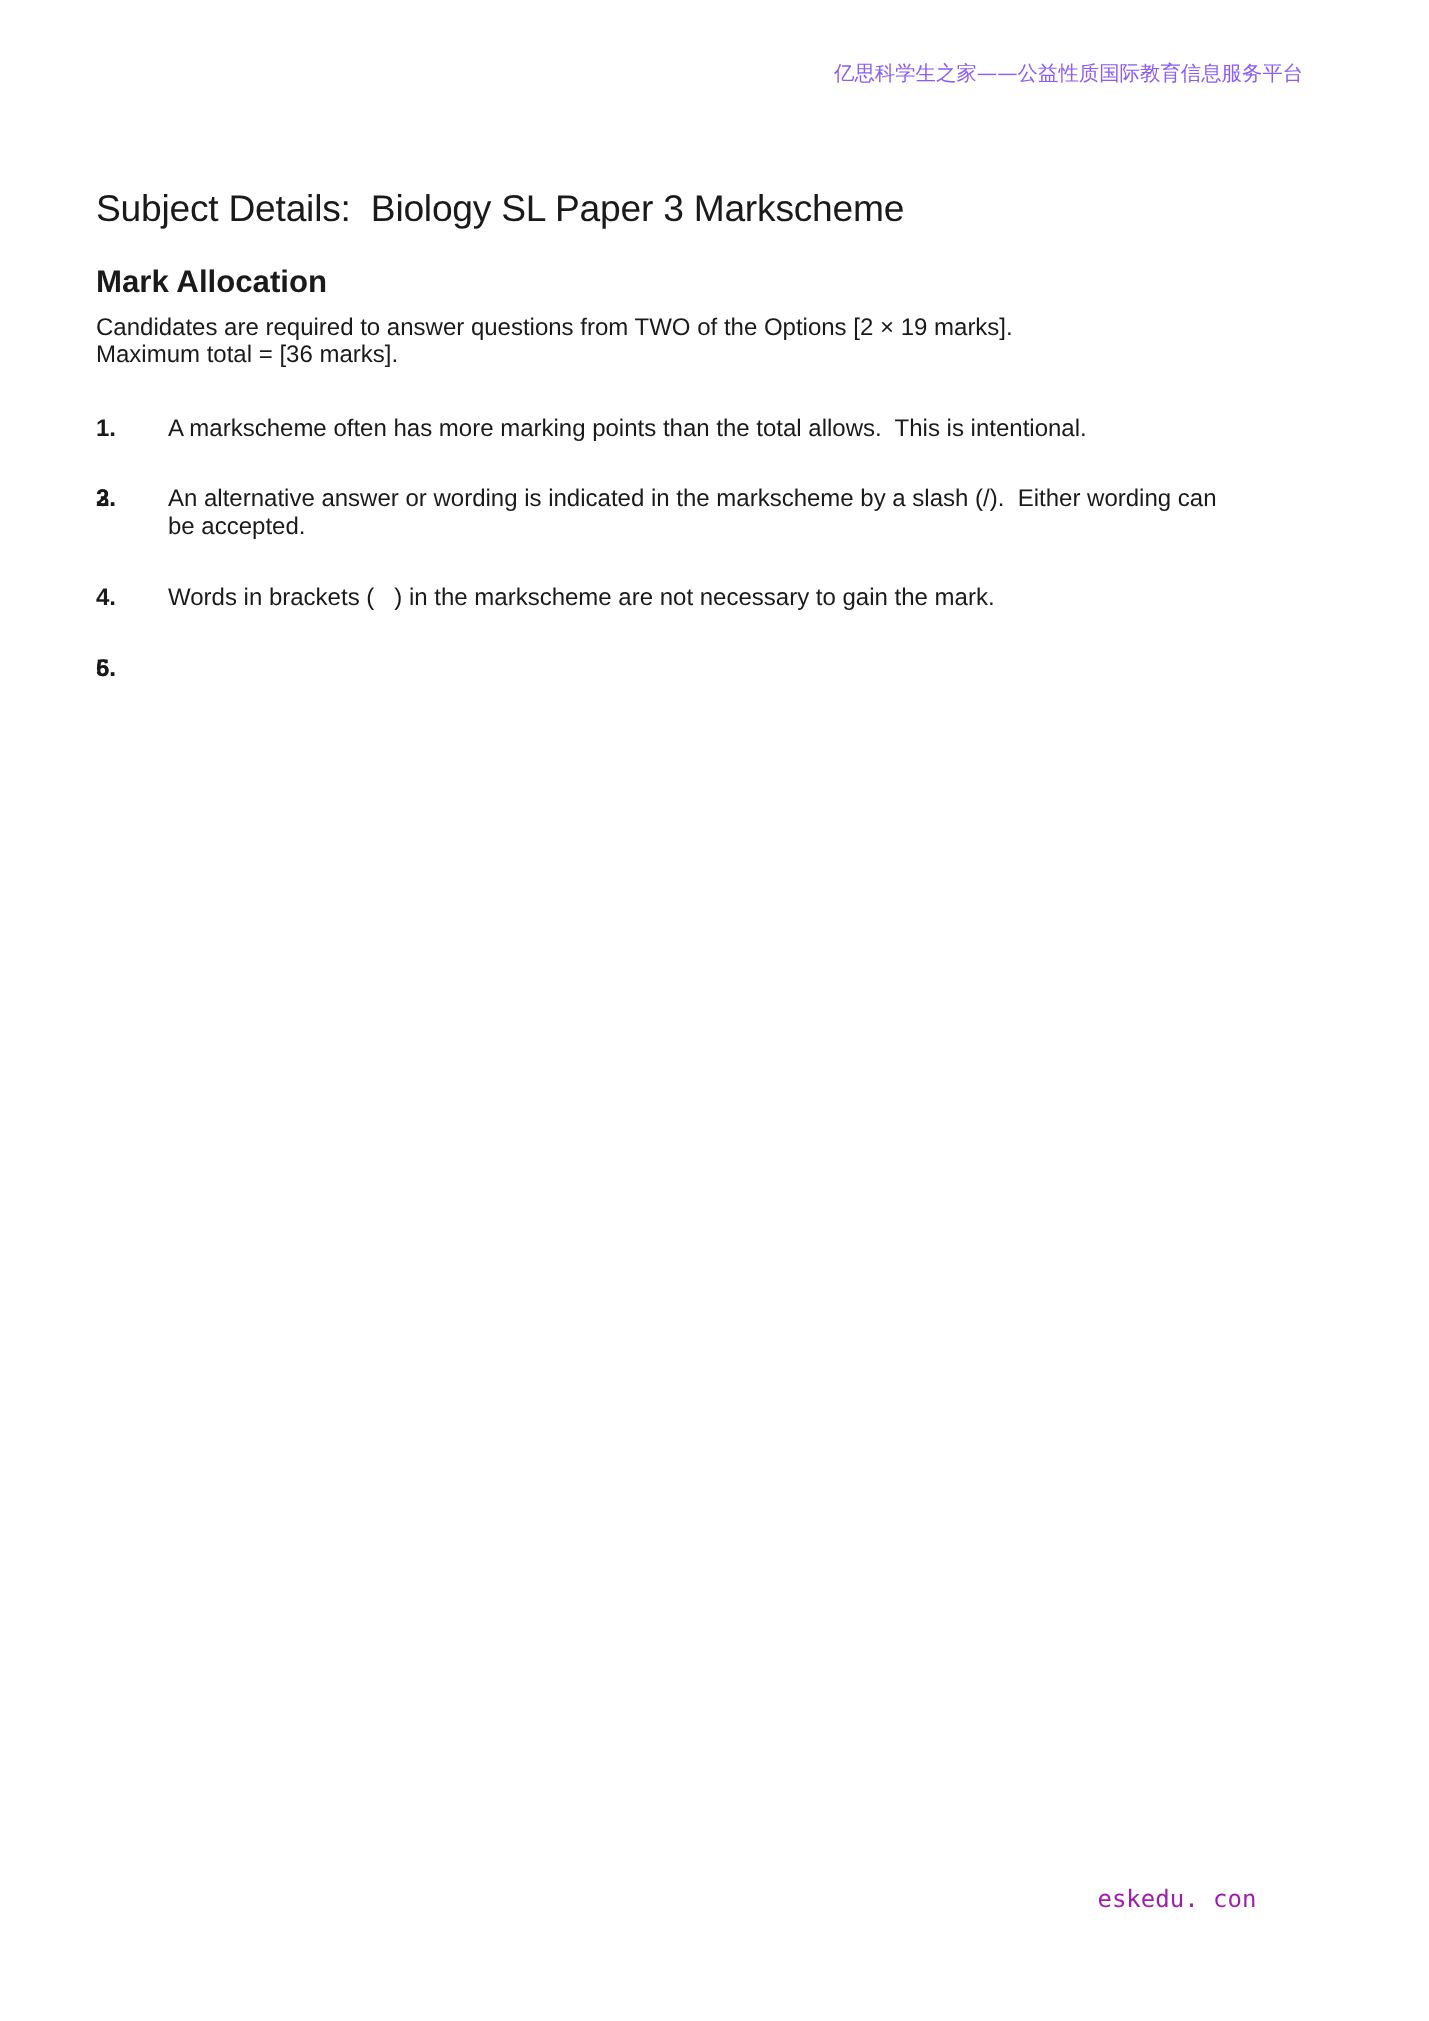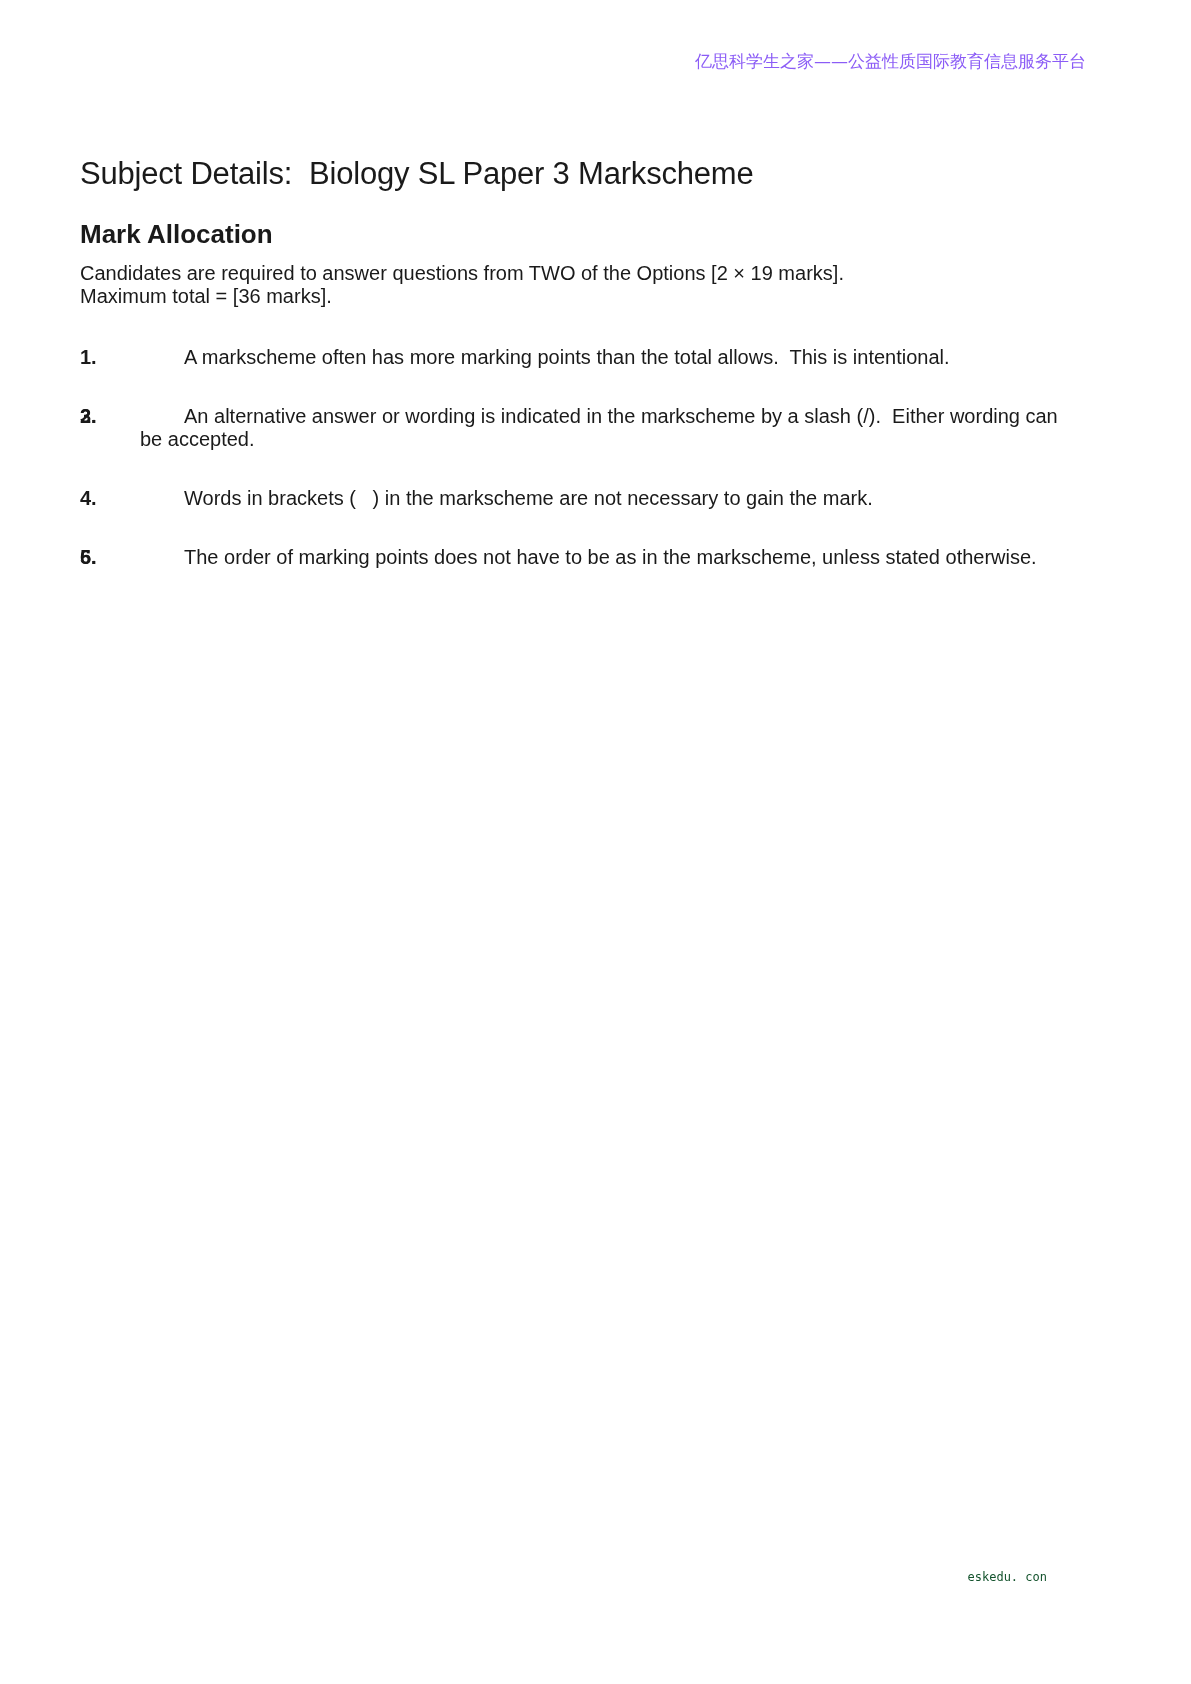--- a/index.html
+++ b/index.html
@@ -86,7 +86,6 @@
   }
   .rule-text {
     white-space: pre-wrap;
-    margin-left: 44px;
   }
   .rule-text .b, .intro .b {
     font-weight: 400;

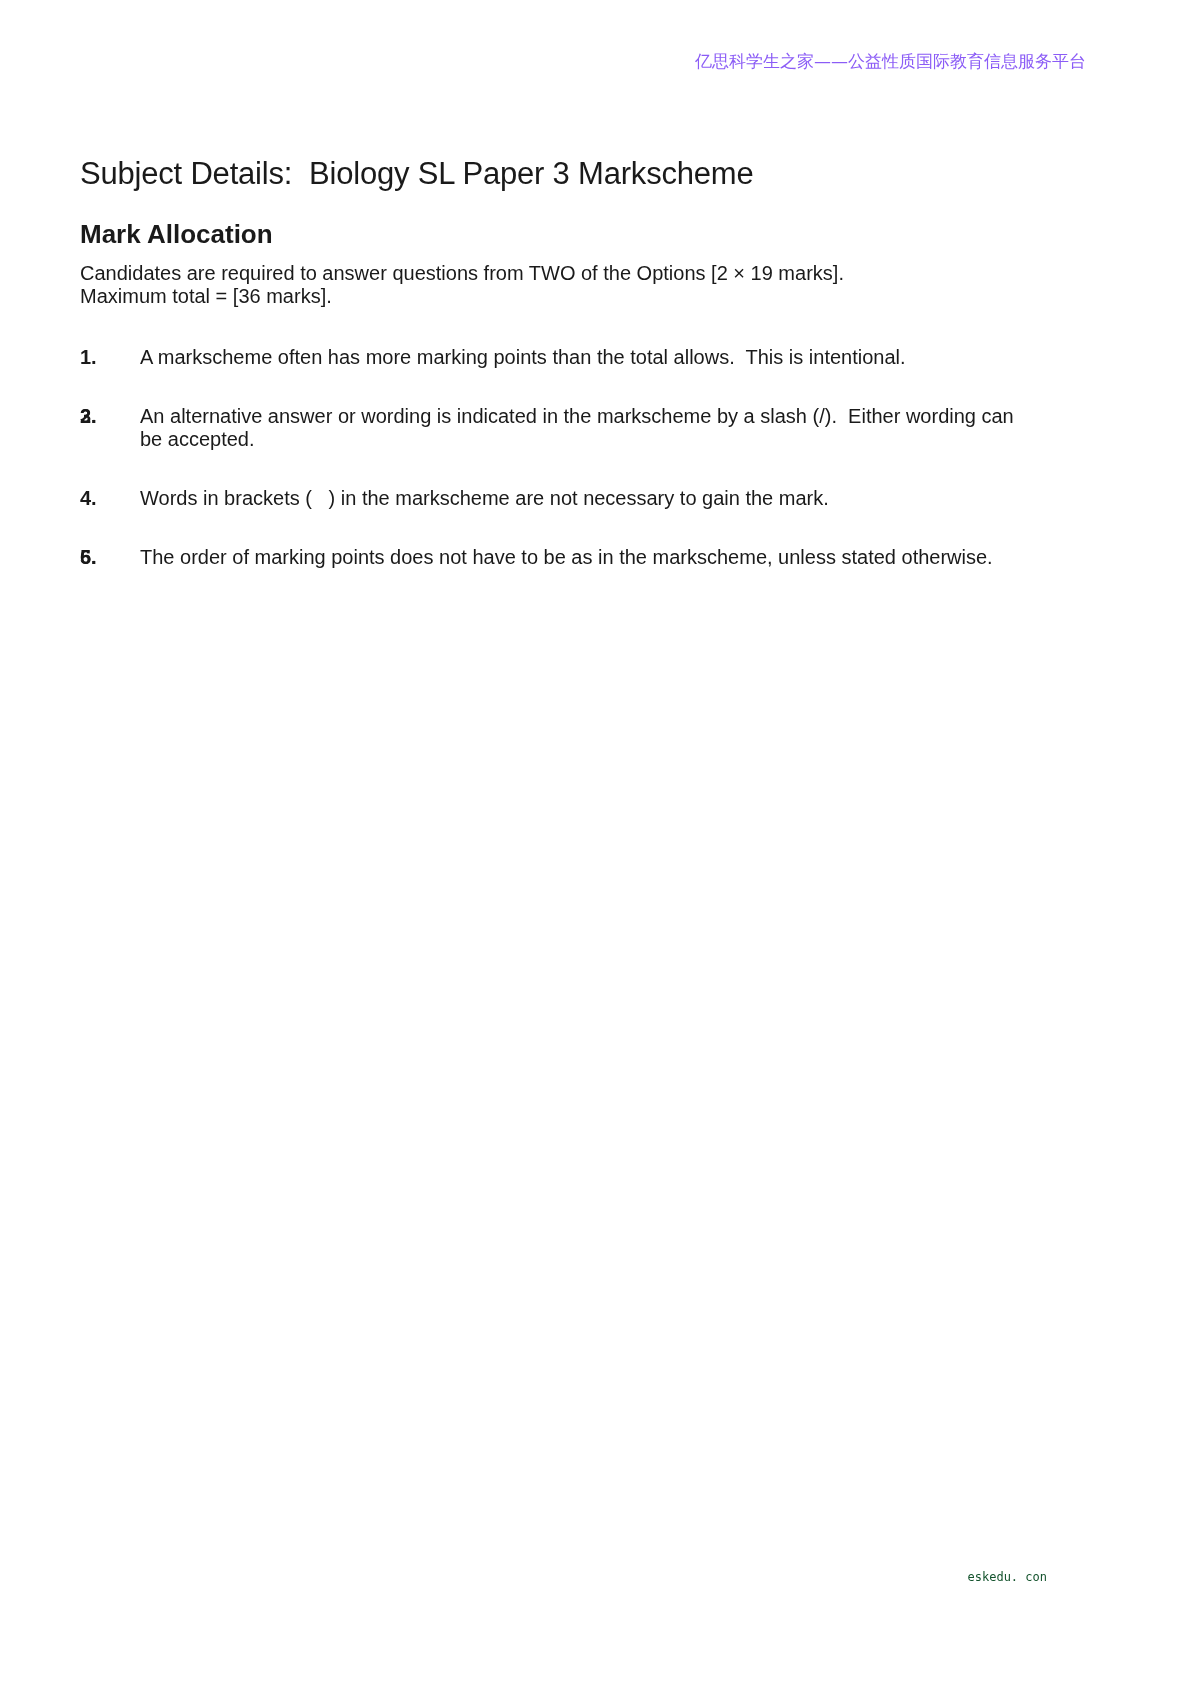--- a/index.html
+++ b/index.html
@@ -142,7 +142,6 @@
     </li>
     <li class="rule">
       <span class="rule-number">6.</span>
-      <span class="rule-text"><span>The order of marking points does not have to be as in the markscheme, unless stated otherwise.</span></span>
     </li>
   </ol>
 

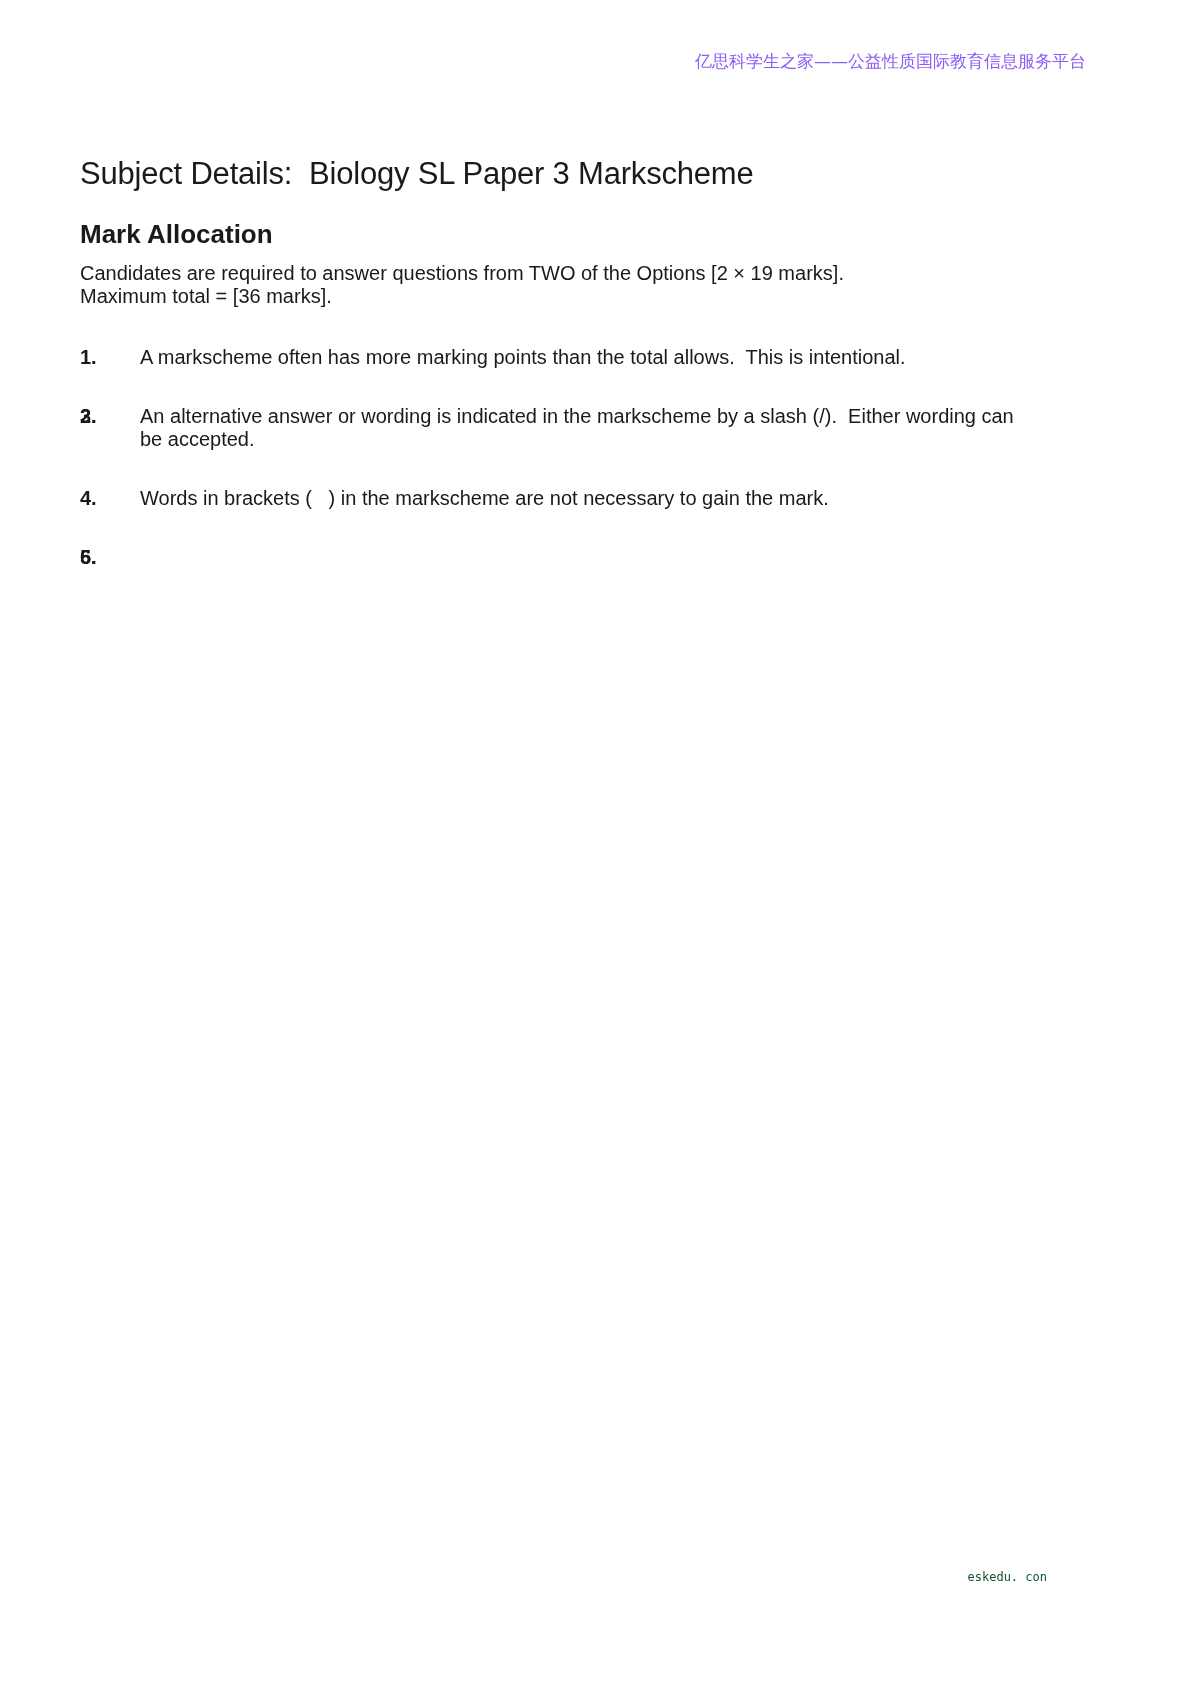--- a/index.html
+++ b/index.html
@@ -98,8 +98,8 @@
     position: absolute;
     top: 1570px;
     right: 144px;
-    font-size: 12px;
-    color: #14532d;
+    font-size: 20px;
+    color: #a21caf;
     font-family: "DejaVu Sans Mono", monospace;
     white-space: pre;
   }

